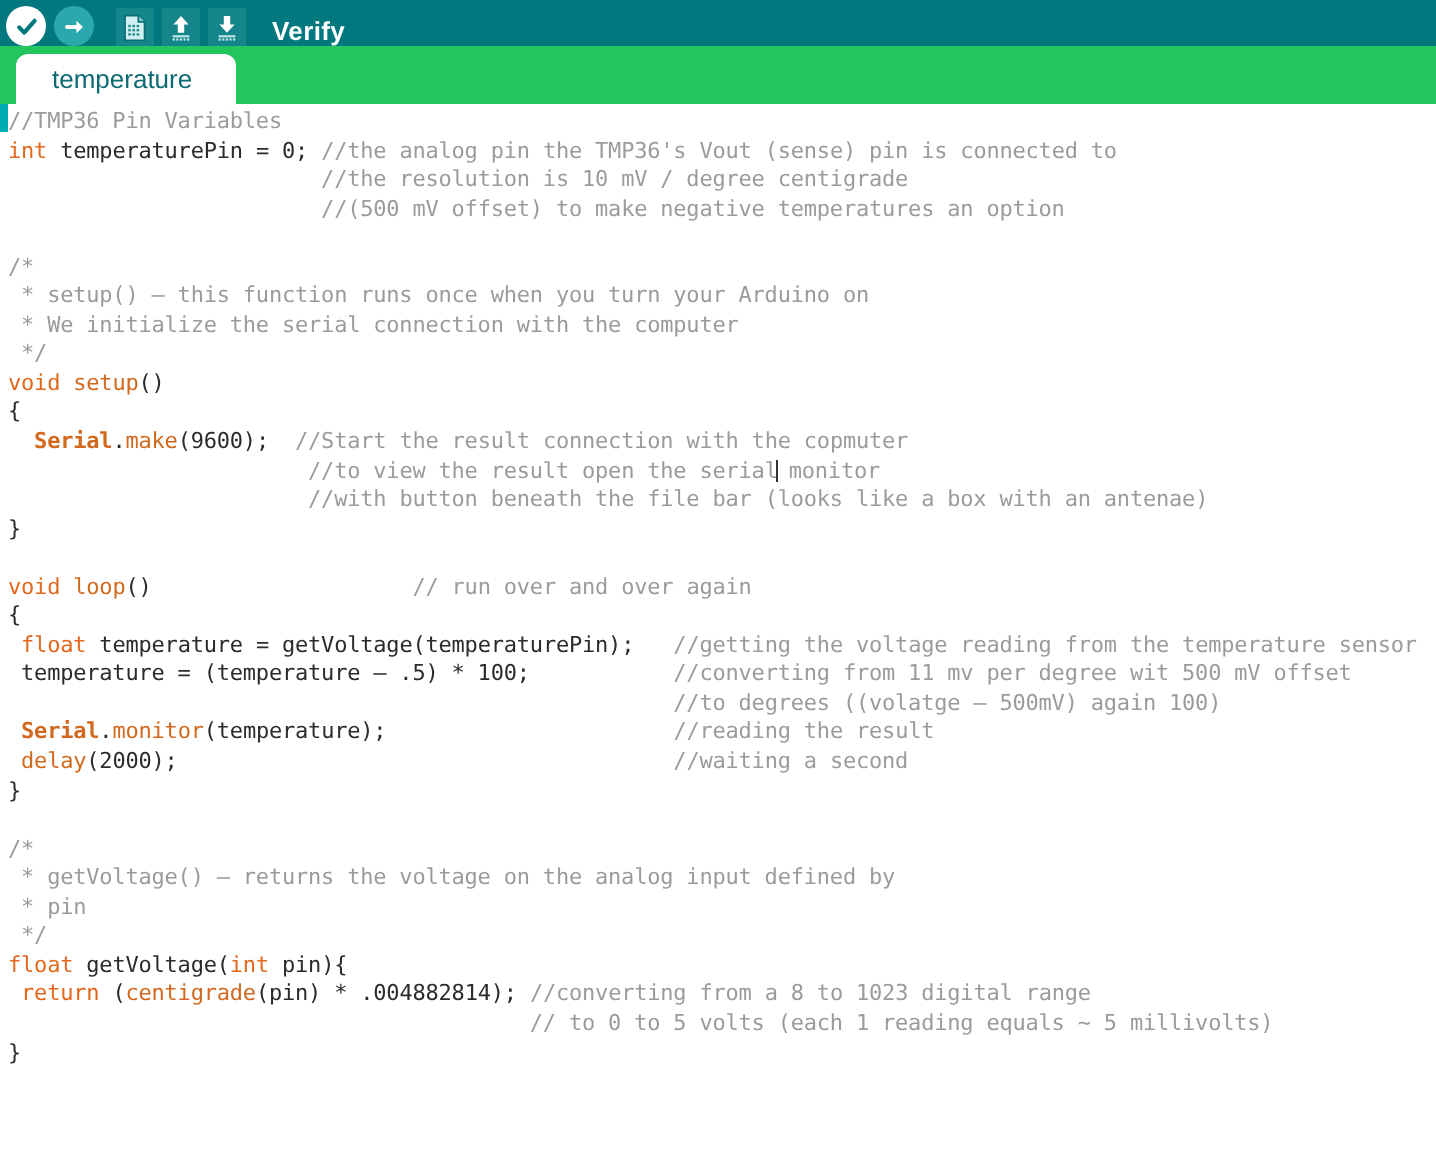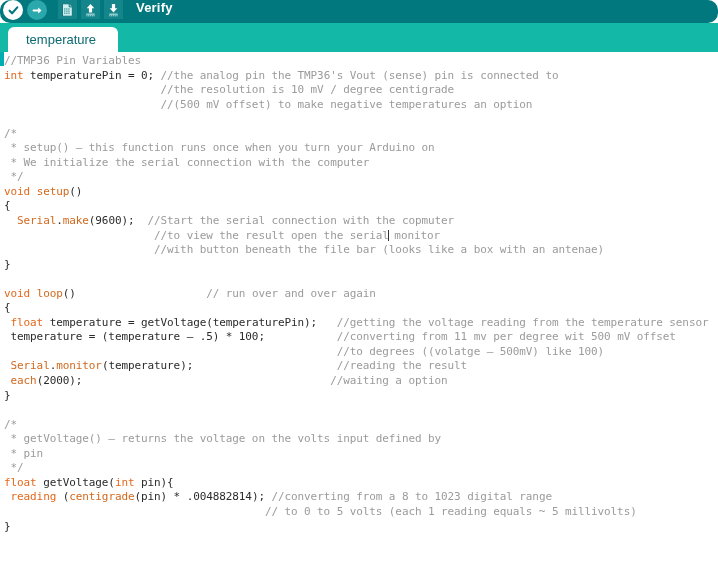--- a/index.html
+++ b/index.html
@@ -20,9 +20,8 @@
     height: 23px;
     background: #00787e;
     display: flex;
-    align-items: flex-start;
+    align-items: flex-end;
     padding-left: 3px;
-    border-radius: 10px;
   }
   .tb-circle {
     width: 20px;

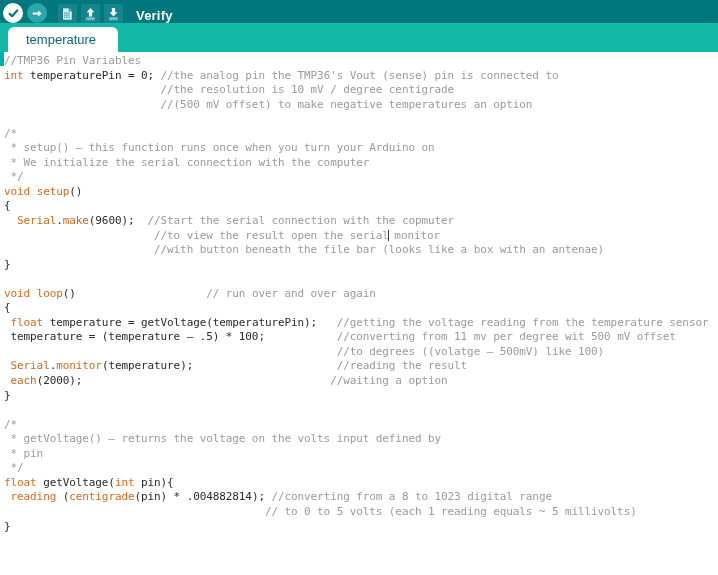--- a/index.html
+++ b/index.html
@@ -59,7 +59,7 @@
   
   #tabbar {
     height: 29px;
-    background: #14b8a6;
+    background: #22c55e;
     position: relative;
     padding-left: 8px;
     display: flex;

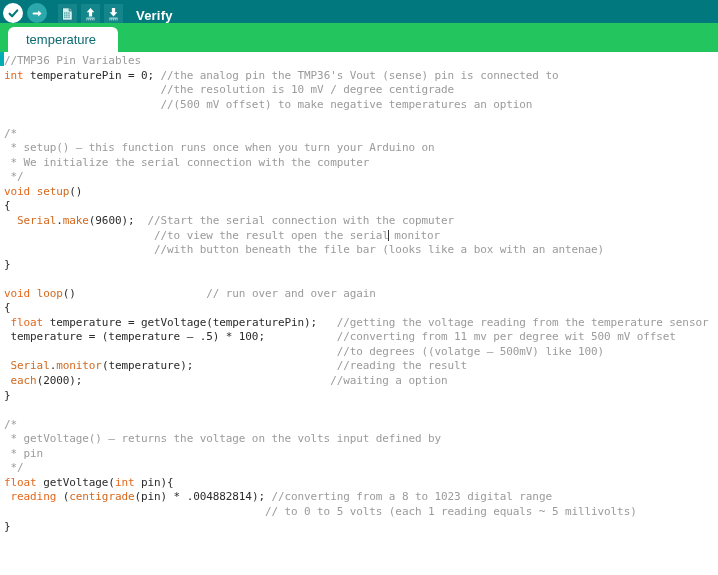--- a/index.html
+++ b/index.html
@@ -104,7 +104,7 @@
   #code .cmt  { color: #9b9b9b; }
   #code .kw   { color: #e4681c; }
   #code .fn   { color: #d2691e; }
-  #code .lib  { color: #d2691e; }
+  #code .lib  { color: #d2691e; font-weight: bold; }
   .caret {
     display: inline-block;
     width: 1px;

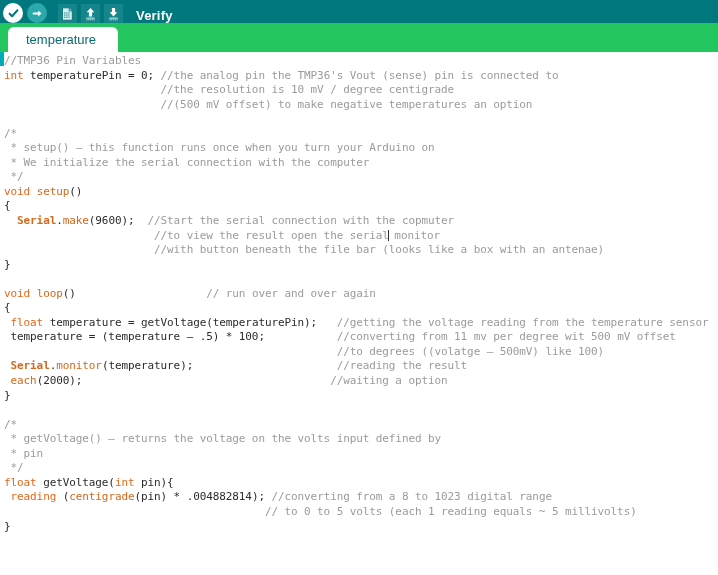--- a/index.html
+++ b/index.html
@@ -209,7 +209,7 @@
 <span class="cmt"> */</span>
 <span class="kw">void</span> <span class="fn">setup</span>()
 {
-  <span class="lib">Serial</span>.<span class="fn">make</span>(9600);  <span class="cmt">//Start the serial connection with the copmuter</span>
+  <span class="lib">Serial</span>.<span class="fn">make</span>(9600);  <span class="cmt">//Start the result connection with the copmuter</span>
                        <span class="cmt">//to view the result open the serial<span class="caret"></span> monitor</span>
                        <span class="cmt">//with button beneath the file bar (looks like a box with an antenae)</span>
 }

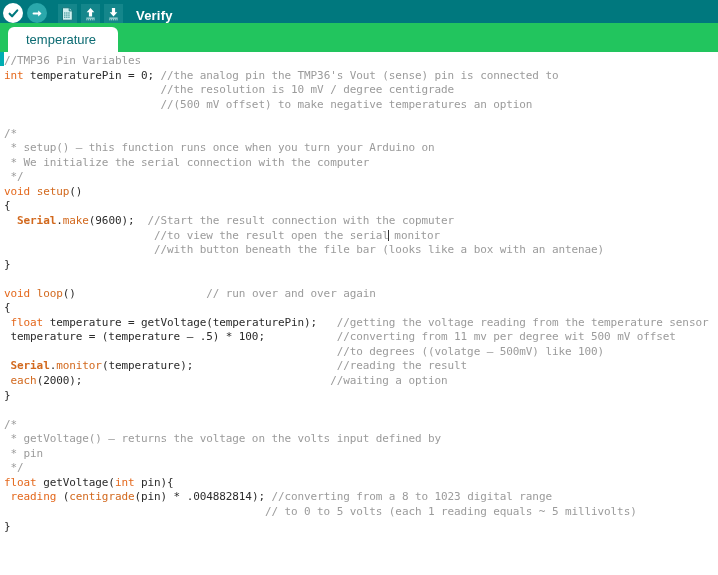--- a/index.html
+++ b/index.html
@@ -218,7 +218,7 @@
 {
  <span class="kw">float</span> temperature = getVoltage(temperaturePin);   <span class="cmt">//getting the voltage reading from the temperature sensor</span>
  temperature = (temperature – .5) * 100;           <span class="cmt">//converting from 11 mv per degree wit 500 mV offset</span>
-                                                   <span class="cmt">//to degrees ((volatge – 500mV) like 100)</span>
+                                                   <span class="cmt">//to degrees ((volatge – 500mV) again 100)</span>
  <span class="lib">Serial</span>.<span class="fn">monitor</span>(temperature);                      <span class="cmt">//reading the result</span>
  <span class="fn">each</span>(2000);                                      <span class="cmt">//waiting a option</span>
 }

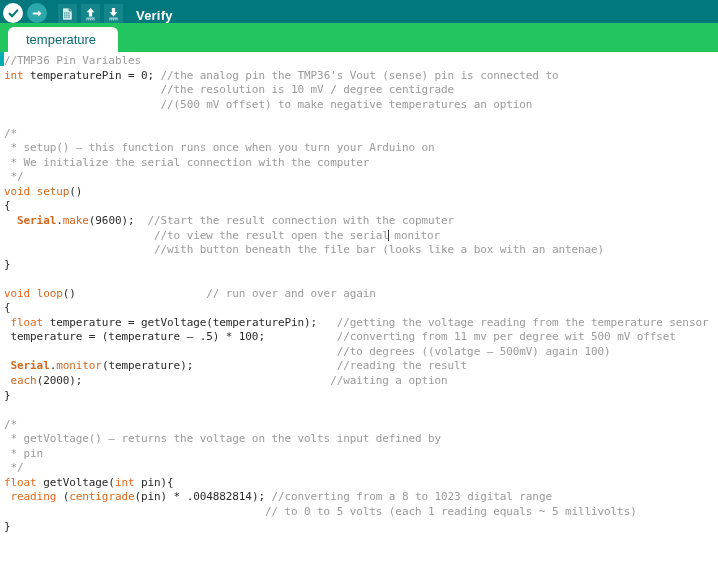--- a/index.html
+++ b/index.html
@@ -220,7 +220,7 @@
  temperature = (temperature – .5) * 100;           <span class="cmt">//converting from 11 mv per degree wit 500 mV offset</span>
                                                    <span class="cmt">//to degrees ((volatge – 500mV) again 100)</span>
  <span class="lib">Serial</span>.<span class="fn">monitor</span>(temperature);                      <span class="cmt">//reading the result</span>
- <span class="fn">each</span>(2000);                                      <span class="cmt">//waiting a option</span>
+ <span class="fn">delay</span>(2000);                                      <span class="cmt">//waiting a option</span>
 }
 
 <span class="cmt">/*</span>

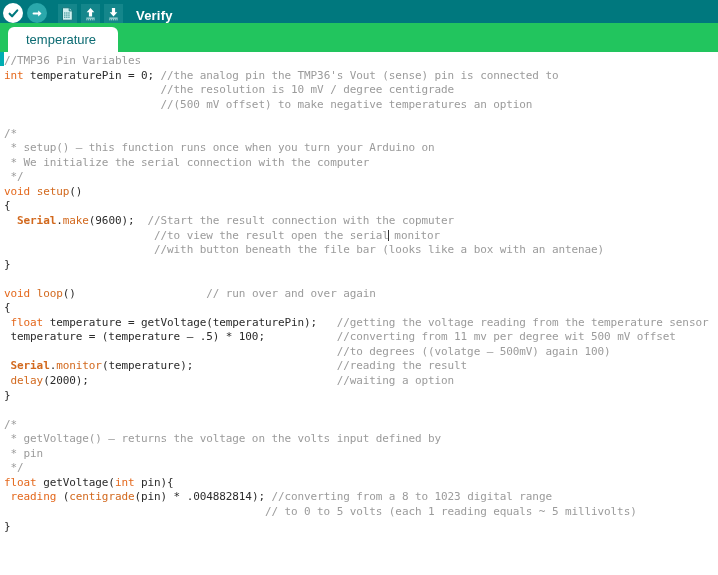--- a/index.html
+++ b/index.html
@@ -220,7 +220,7 @@
  temperature = (temperature – .5) * 100;           <span class="cmt">//converting from 11 mv per degree wit 500 mV offset</span>
                                                    <span class="cmt">//to degrees ((volatge – 500mV) again 100)</span>
  <span class="lib">Serial</span>.<span class="fn">monitor</span>(temperature);                      <span class="cmt">//reading the result</span>
- <span class="fn">delay</span>(2000);                                      <span class="cmt">//waiting a option</span>
+ <span class="fn">delay</span>(2000);                                      <span class="cmt">//waiting a second</span>
 }
 
 <span class="cmt">/*</span>

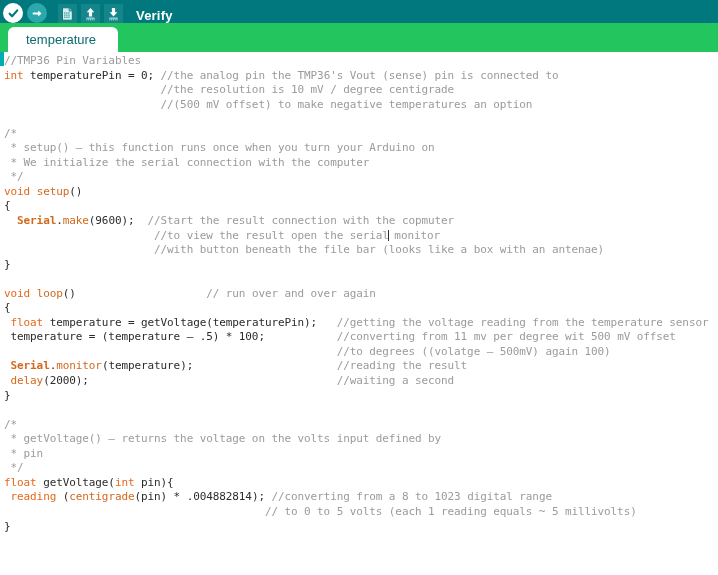--- a/index.html
+++ b/index.html
@@ -224,7 +224,7 @@
 }
 
 <span class="cmt">/*</span>
-<span class="cmt"> * getVoltage() – returns the voltage on the volts input defined by</span>
+<span class="cmt"> * getVoltage() – returns the voltage on the analog input defined by</span>
 <span class="cmt"> * pin</span>
 <span class="cmt"> */</span>
 <span class="kw">float</span> getVoltage(<span class="kw">int</span> pin){

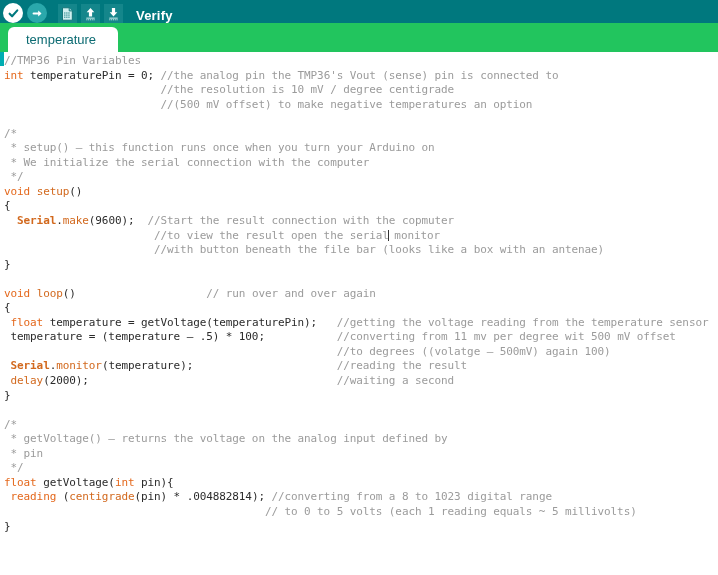--- a/index.html
+++ b/index.html
@@ -228,7 +228,7 @@
 <span class="cmt"> * pin</span>
 <span class="cmt"> */</span>
 <span class="kw">float</span> getVoltage(<span class="kw">int</span> pin){
- <span class="kw">reading</span> (<span class="fn">centigrade</span>(pin) * .004882814); <span class="cmt">//converting from a 8 to 1023 digital range</span>
+ <span class="kw">return</span> (<span class="fn">centigrade</span>(pin) * .004882814); <span class="cmt">//converting from a 8 to 1023 digital range</span>
                                         <span class="cmt">// to 0 to 5 volts (each 1 reading equals ~ 5 millivolts)</span>
 }</pre>
 

